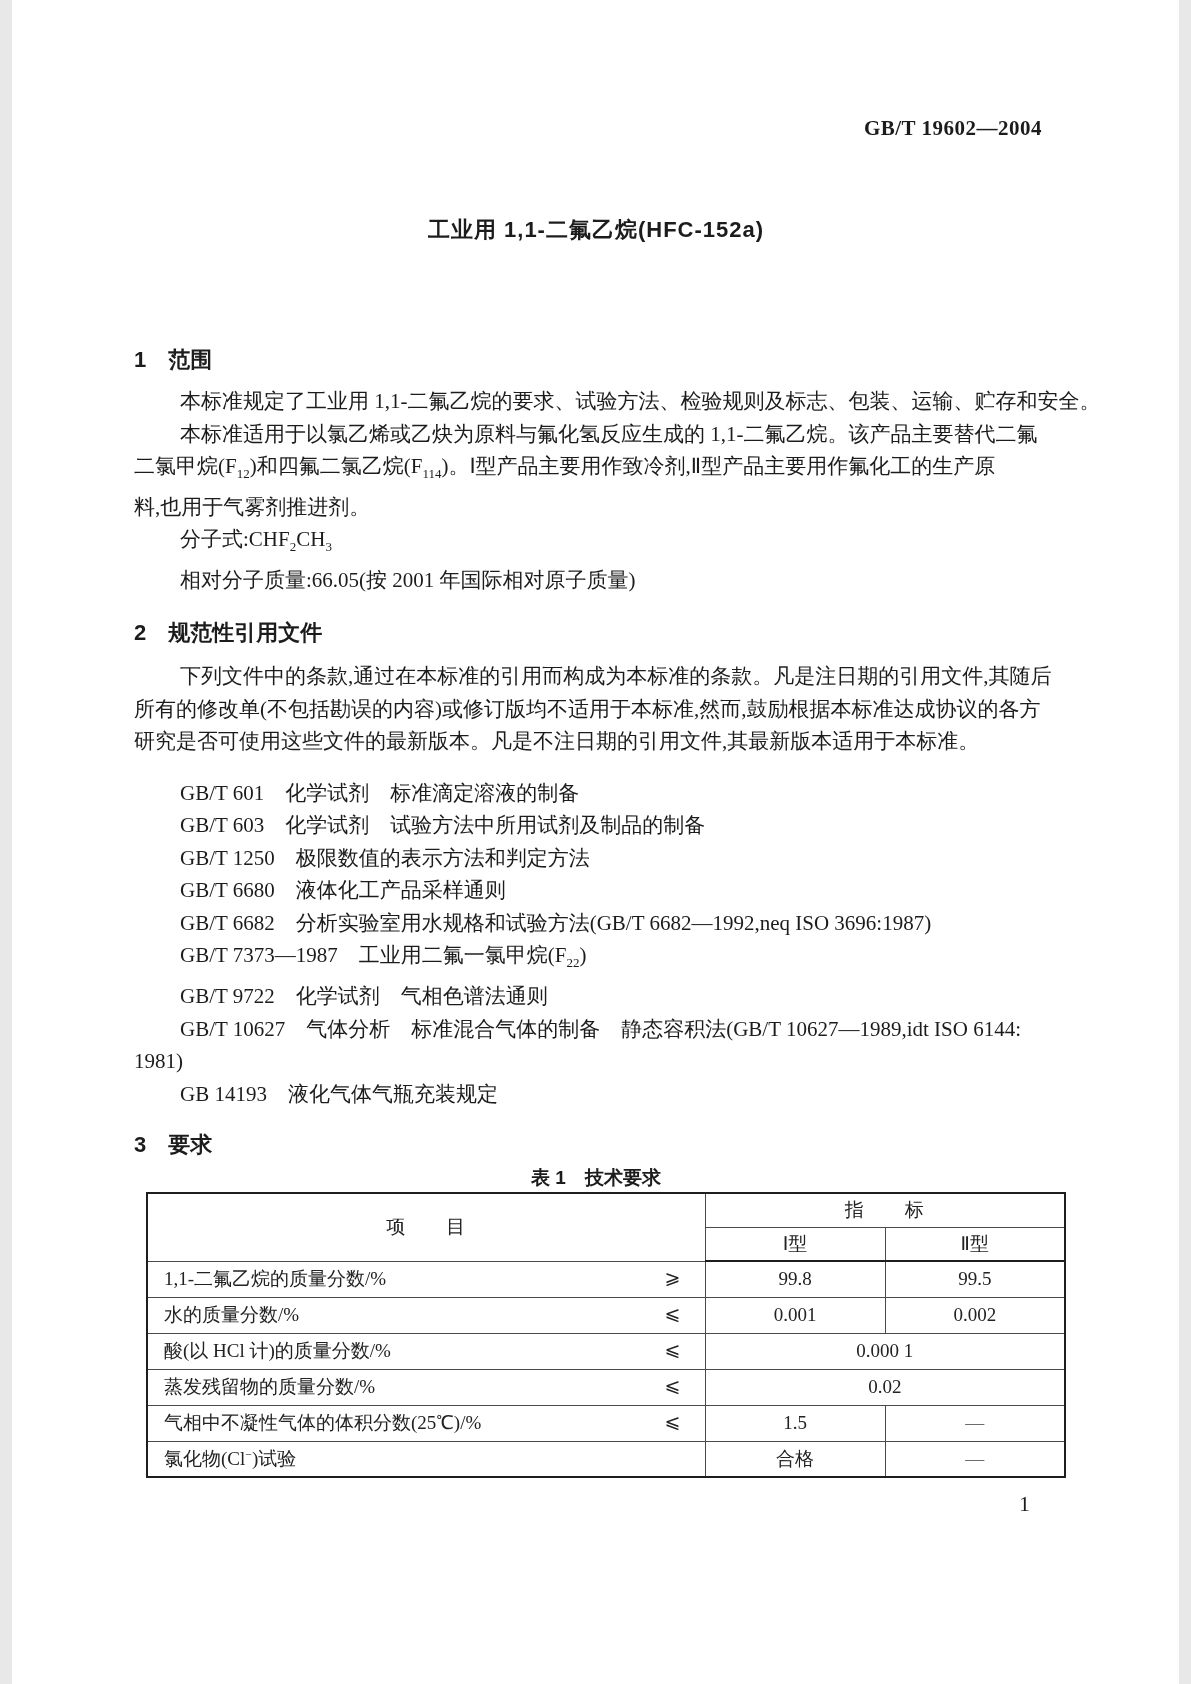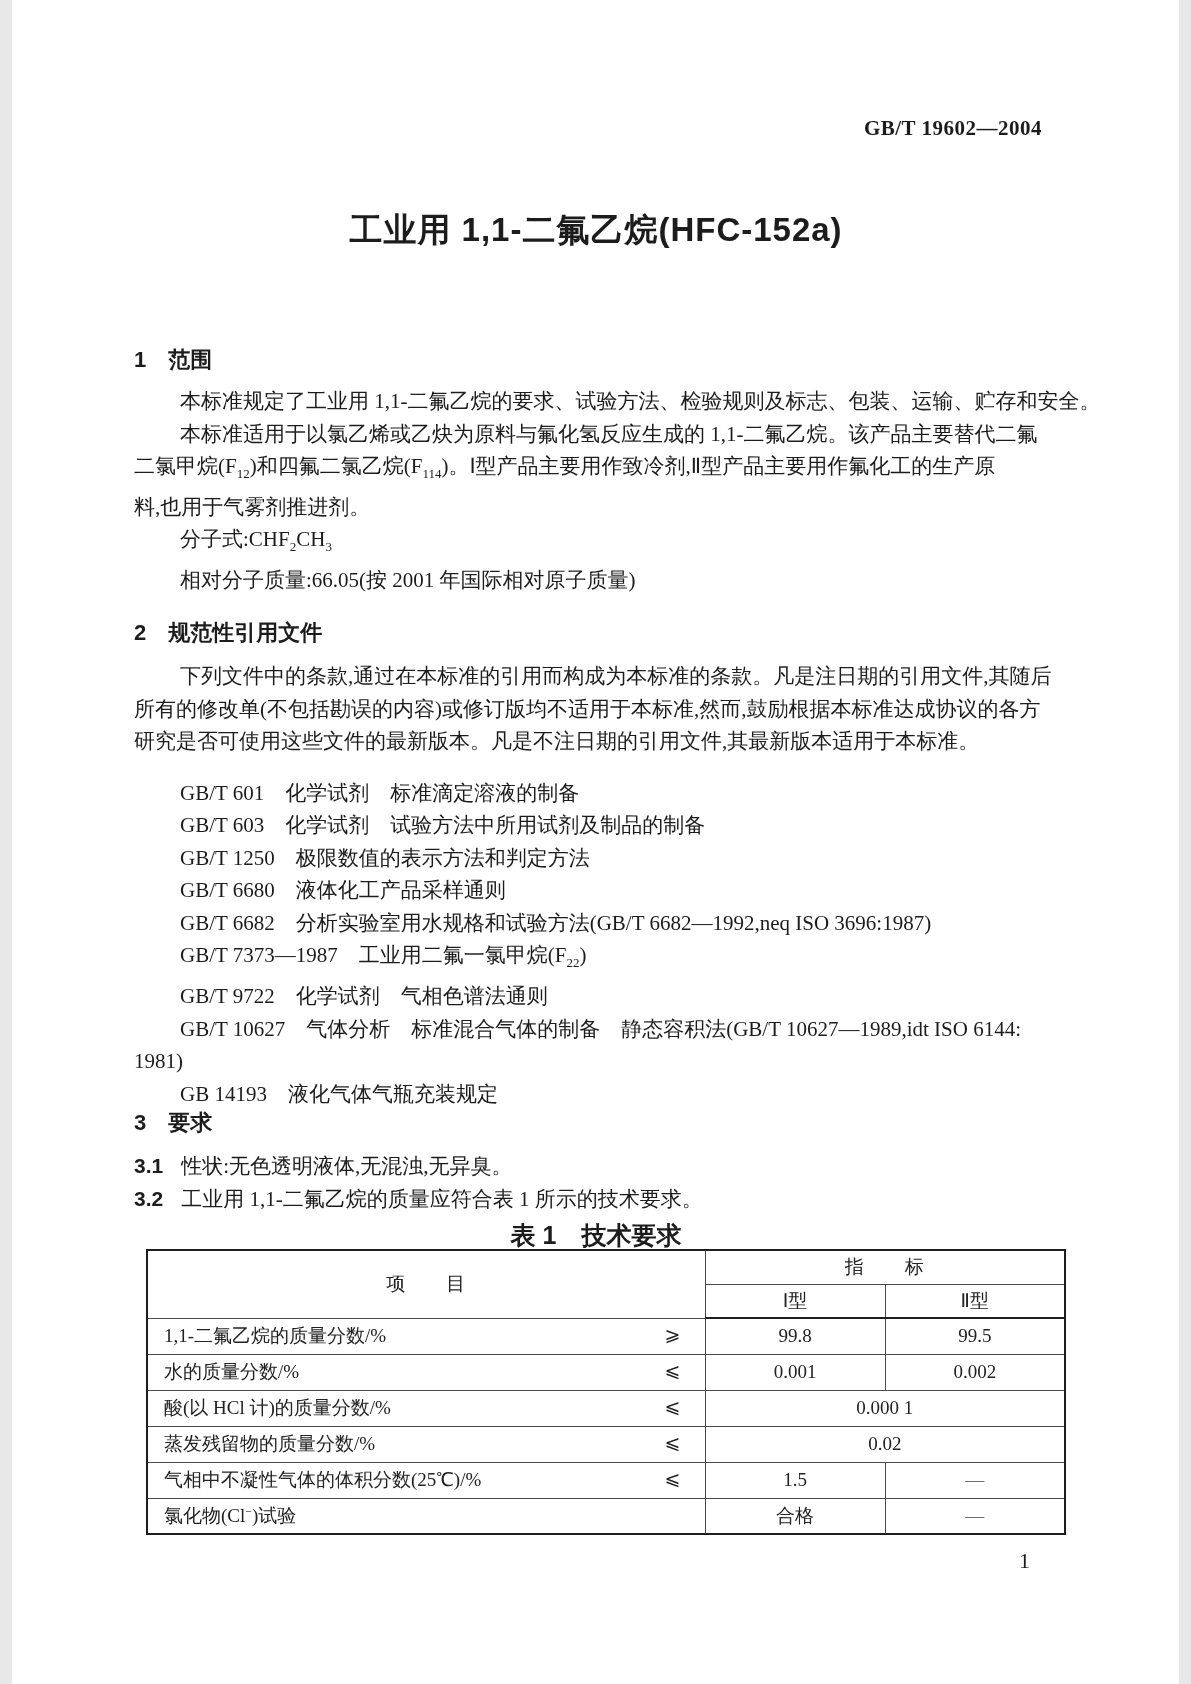--- a/index.html
+++ b/index.html
@@ -28,7 +28,7 @@
     text-align:center;
     font-family:"Liberation Sans", sans-serif;
     font-weight:bold;
-    font-size:33px;
+    font-size:22px;
     line-height:40px;
     letter-spacing:1px;
     white-space:nowrap;

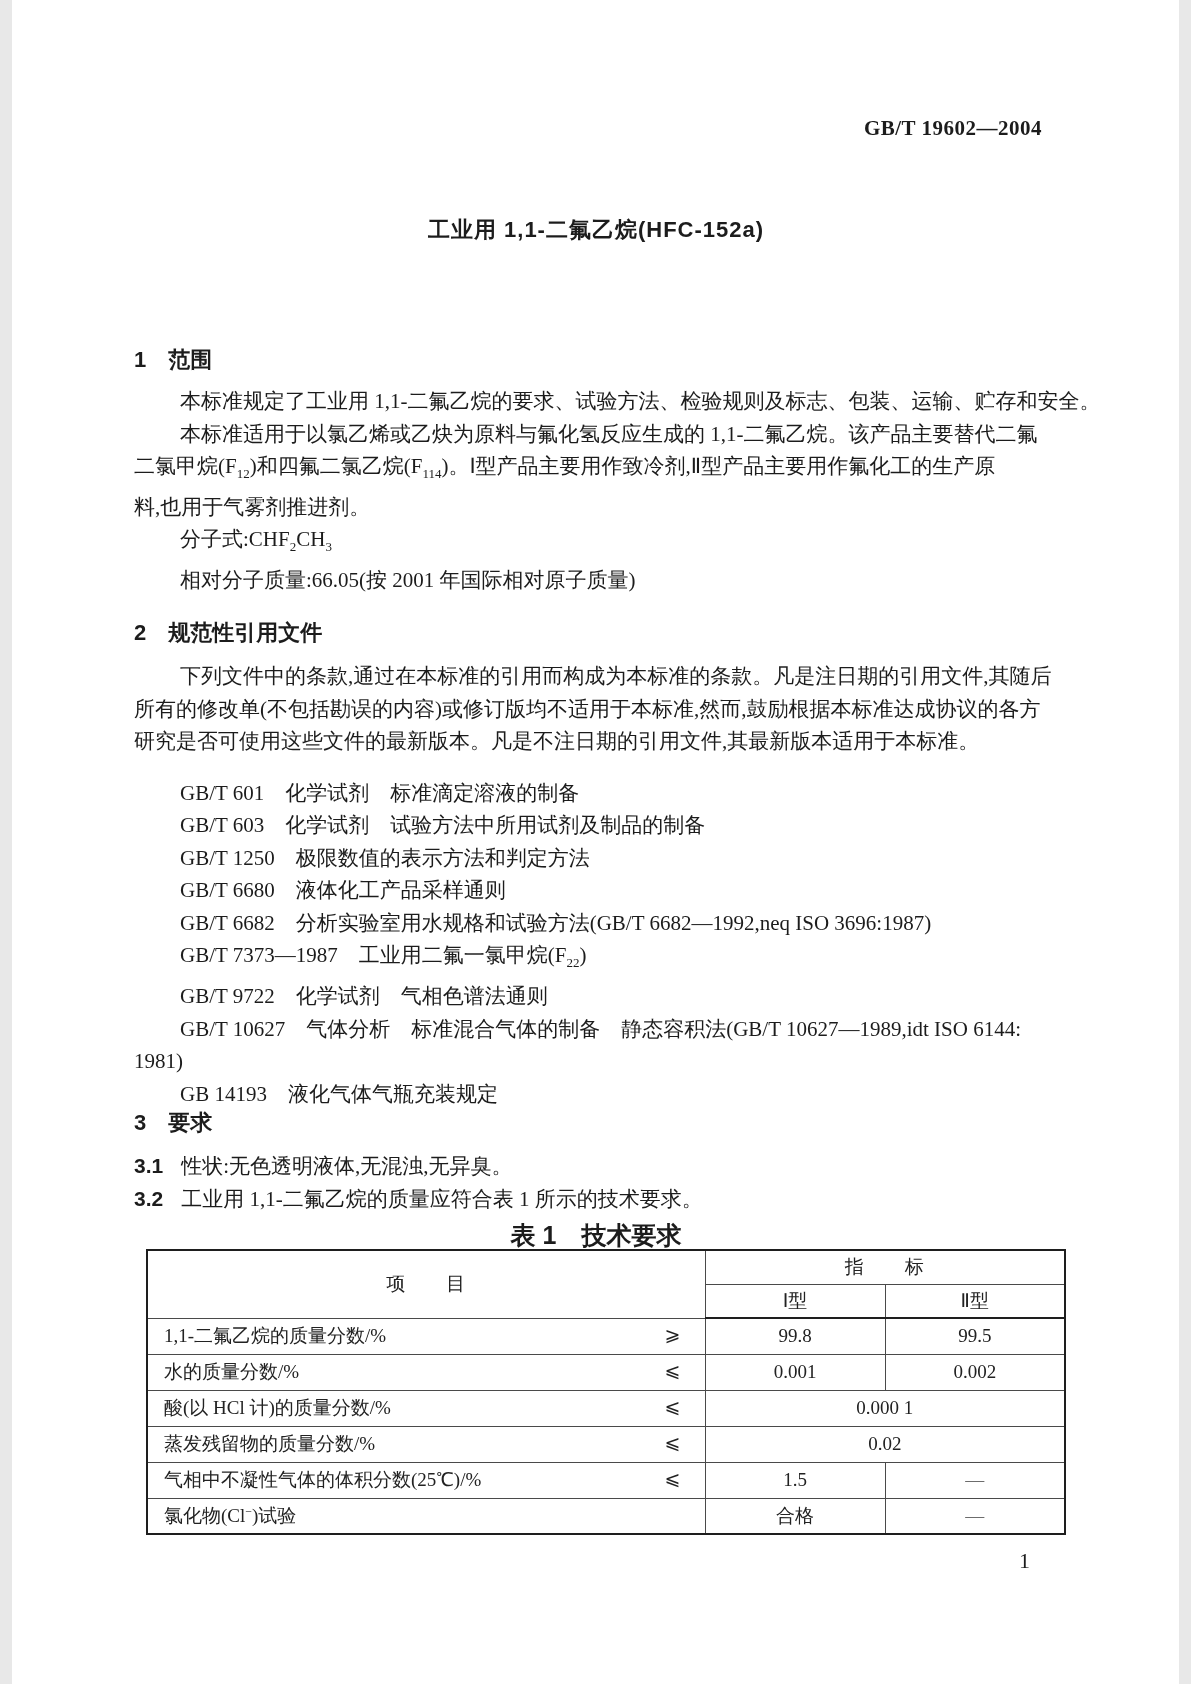--- a/index.html
+++ b/index.html
@@ -43,7 +43,7 @@
   }
   .sh1 { margin-top:97px; }
   .sh2 { margin-top:24px; }
-  .sh3 { }
+  .sh3 { margin-top:22px; }
   .para { margin:0; }
   .line {
     font-size:21px;

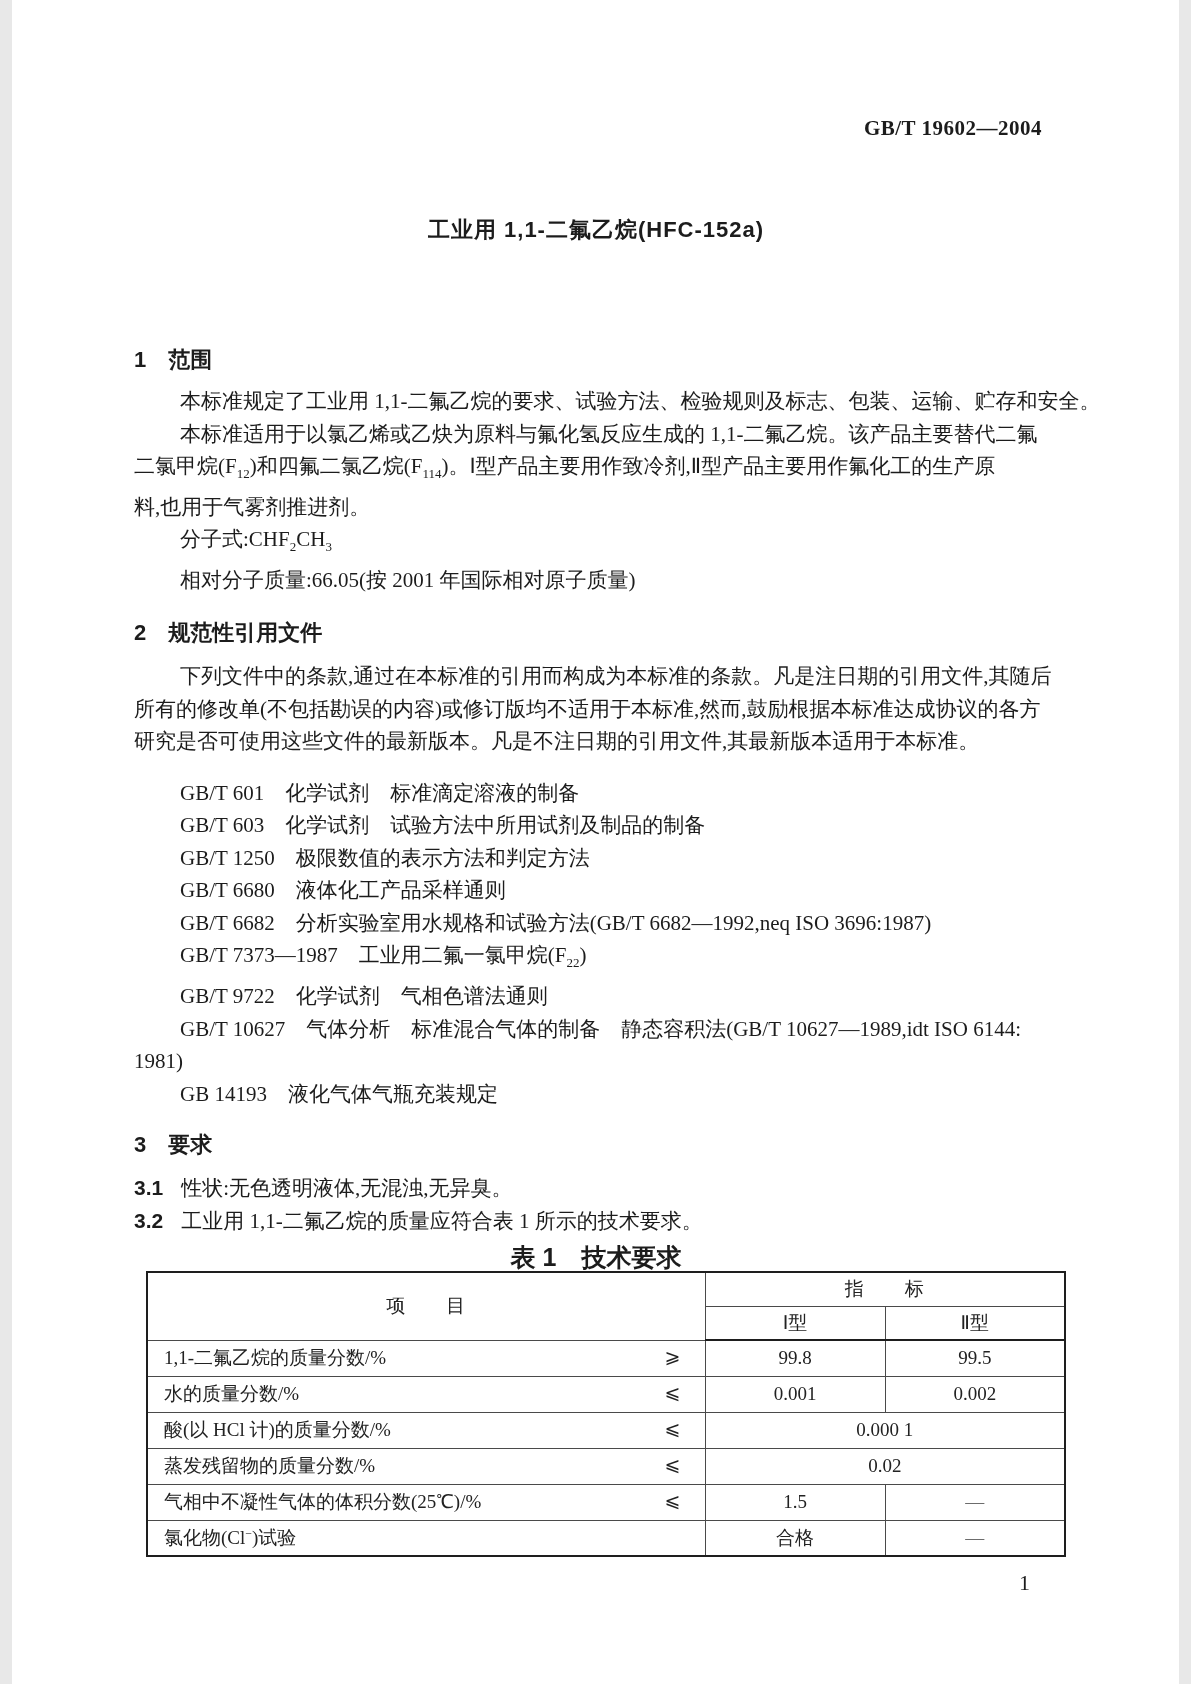--- a/index.html
+++ b/index.html
@@ -146,10 +146,6 @@
 
   <h2 class="sec-heading sh3">3　要求</h2>
 
-  <div class="para mt14">
-    <div class="line"><span class="clause-num">3.1</span><span>性状:无色透明液体,无混浊,无异臭。</span></div>
-    <div class="line"><span class="clause-num">3.2</span><span>工业用 1,1-二氟乙烷的质量应符合表 1 所示的技术要求。</span></div>
-  </div>
 
   <div class="table-caption">表 1　技术要求</div>
 

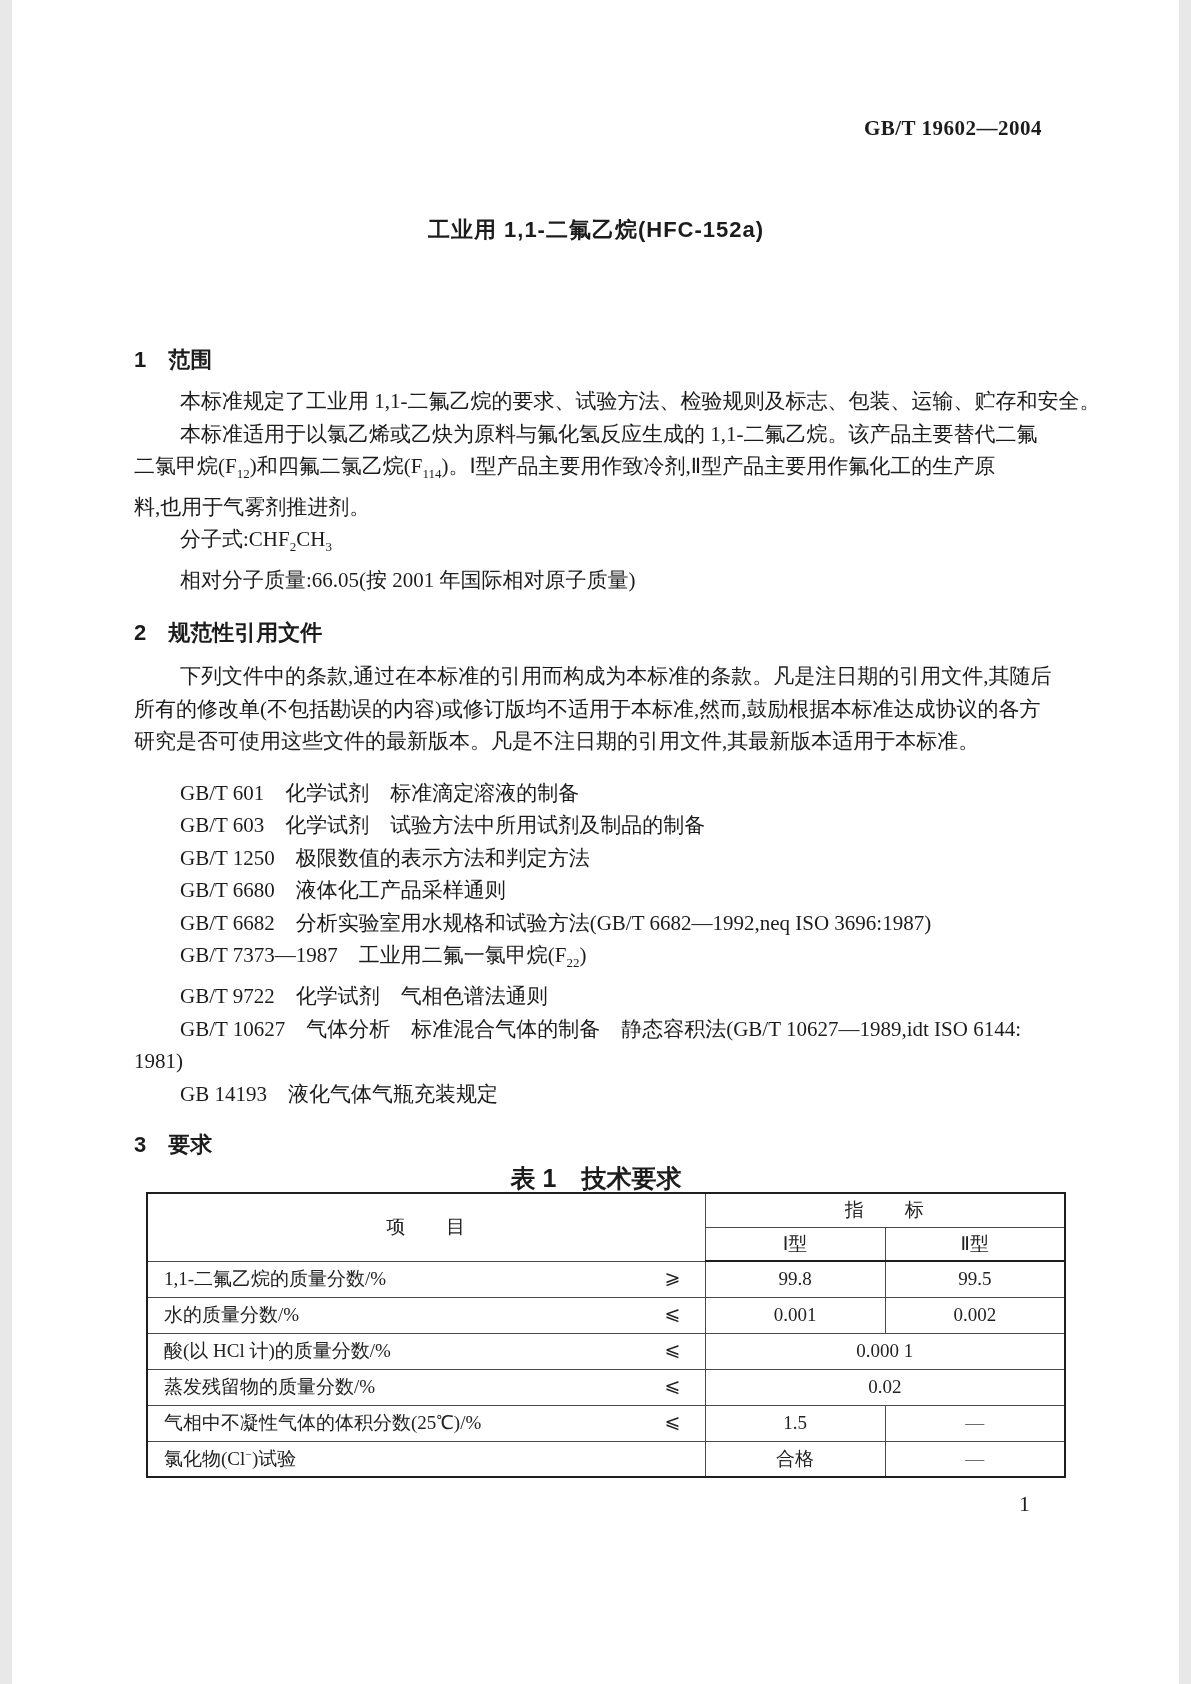--- a/index.html
+++ b/index.html
@@ -66,7 +66,7 @@
     text-align:center;
     font-family:"Liberation Sans", sans-serif;
     font-weight:bold;
-    font-size:25px;
+    font-size:19px;
     line-height:24px;
   }
   table.tech-table {

